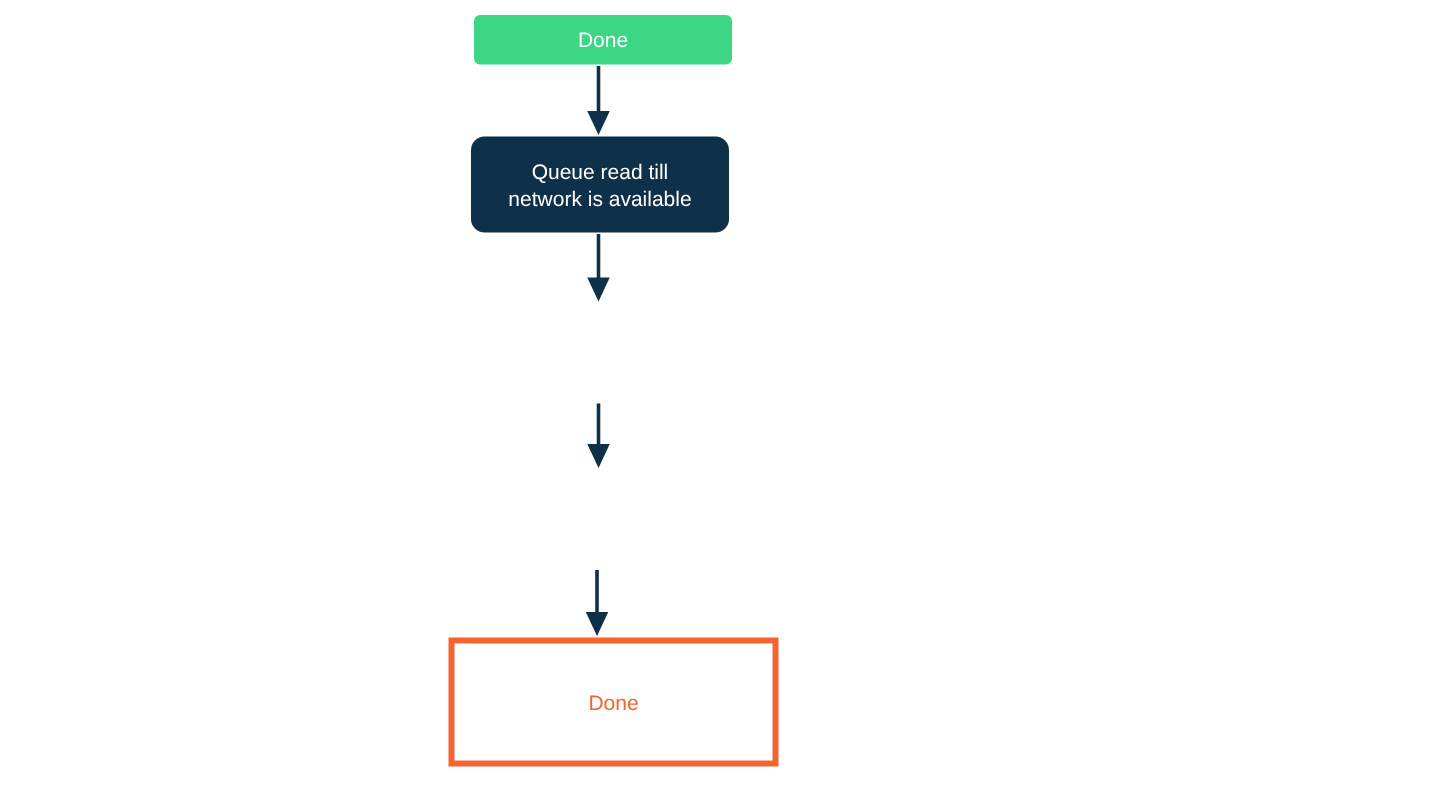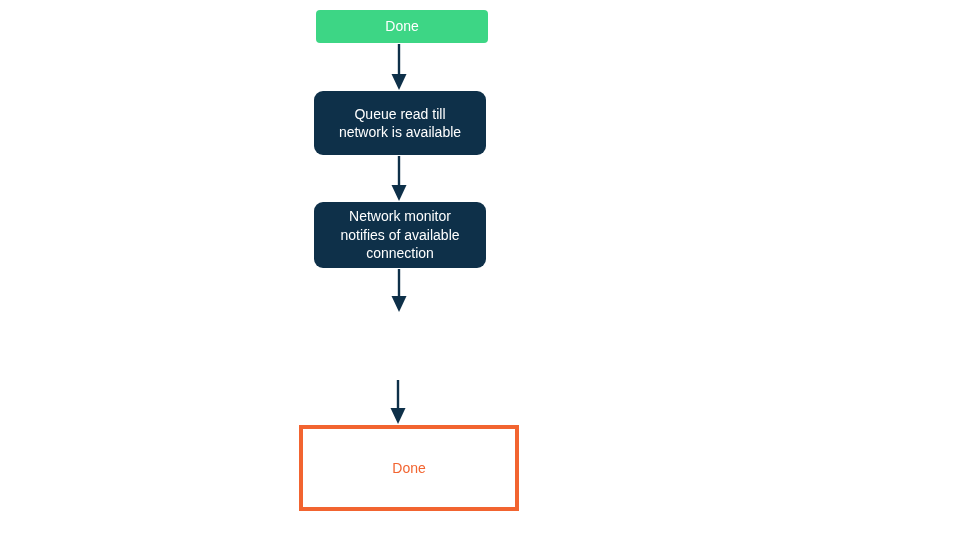--- a/index.html
+++ b/index.html
@@ -126,11 +126,6 @@
     <polygon class="connector-head" points="13,45 5.5,29 20.5,29"></polygon>
   </svg>
 
-  <div class="node node-process node-network-monitor">
-    <span class="node-label">Network monitor
-notifies of available
-connection</span>
-  </div>
 
   <svg class="connector" style="left:386px; top:269px;" width="26" height="45" viewBox="0 0 26 45">
     <line class="connector-line" x1="13" y1="0" x2="13" y2="30"></line>

